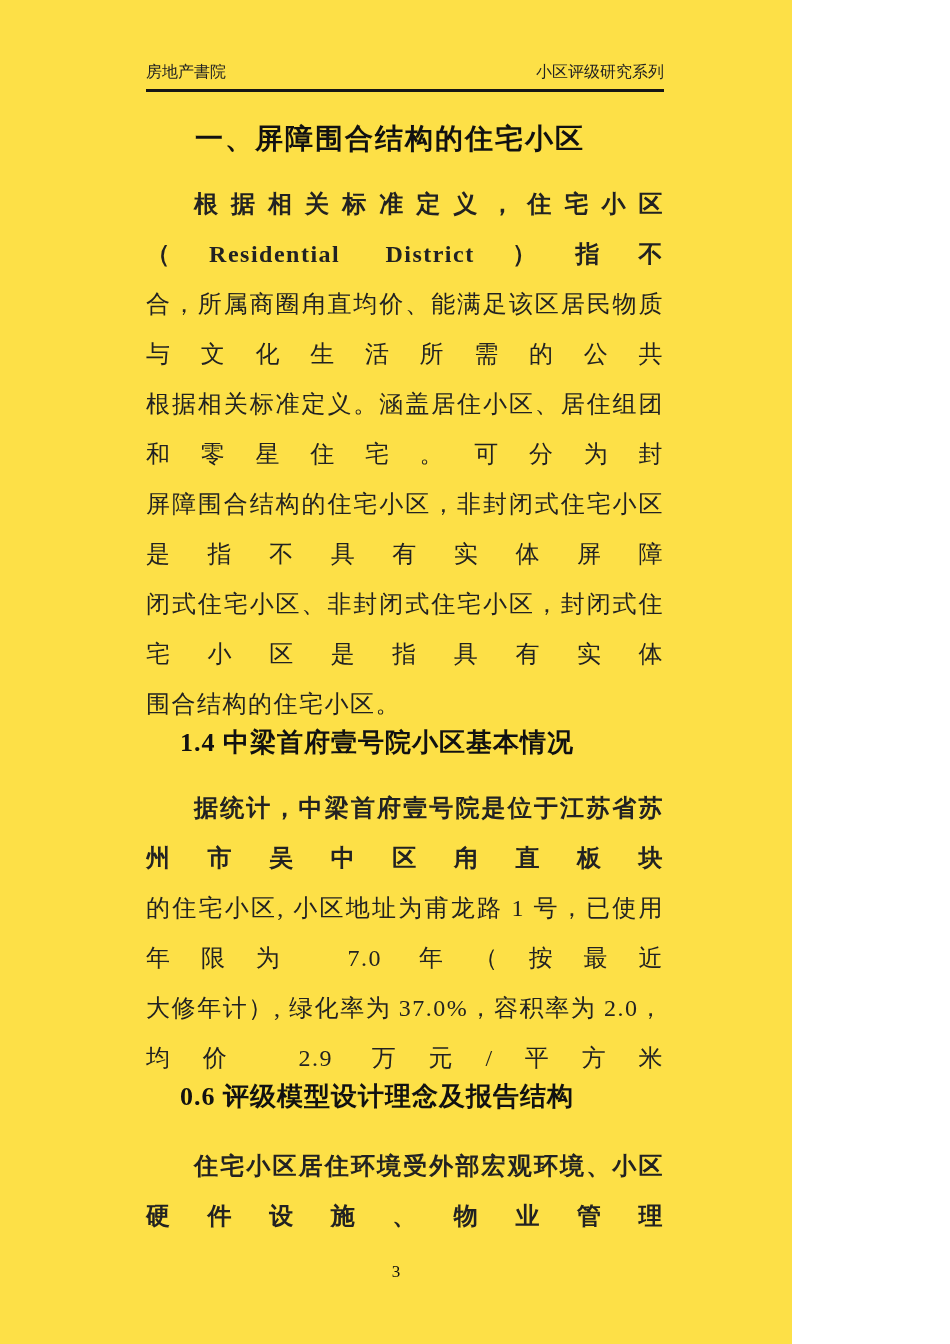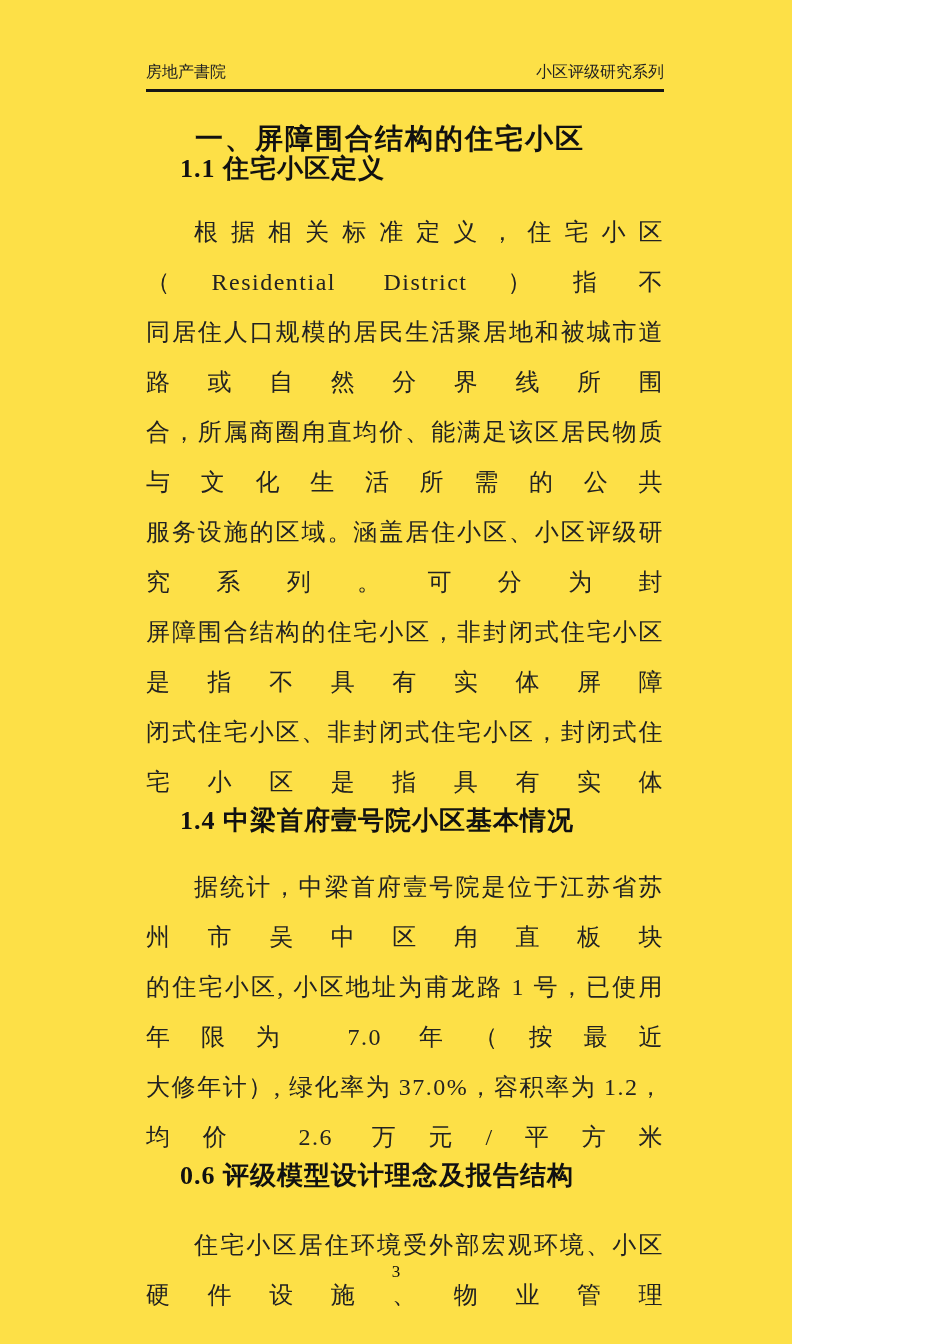--- a/index.html
+++ b/index.html
@@ -99,7 +99,6 @@
     <h1 class="doc-title">一、屏障围合结构的住宅小区</h1>
 
     <section>
-      <h2 class="sec-heading mt-h11">1.1 住宅小区定义</h2>
       <div class="para mt-p1">
         <div class="line first">根据相关标准定义，住宅小区（Residential District）指不</div>
         <div class="line">同居住人口规模的居民生活聚居地和被城市道路或自然分界线所围</div>

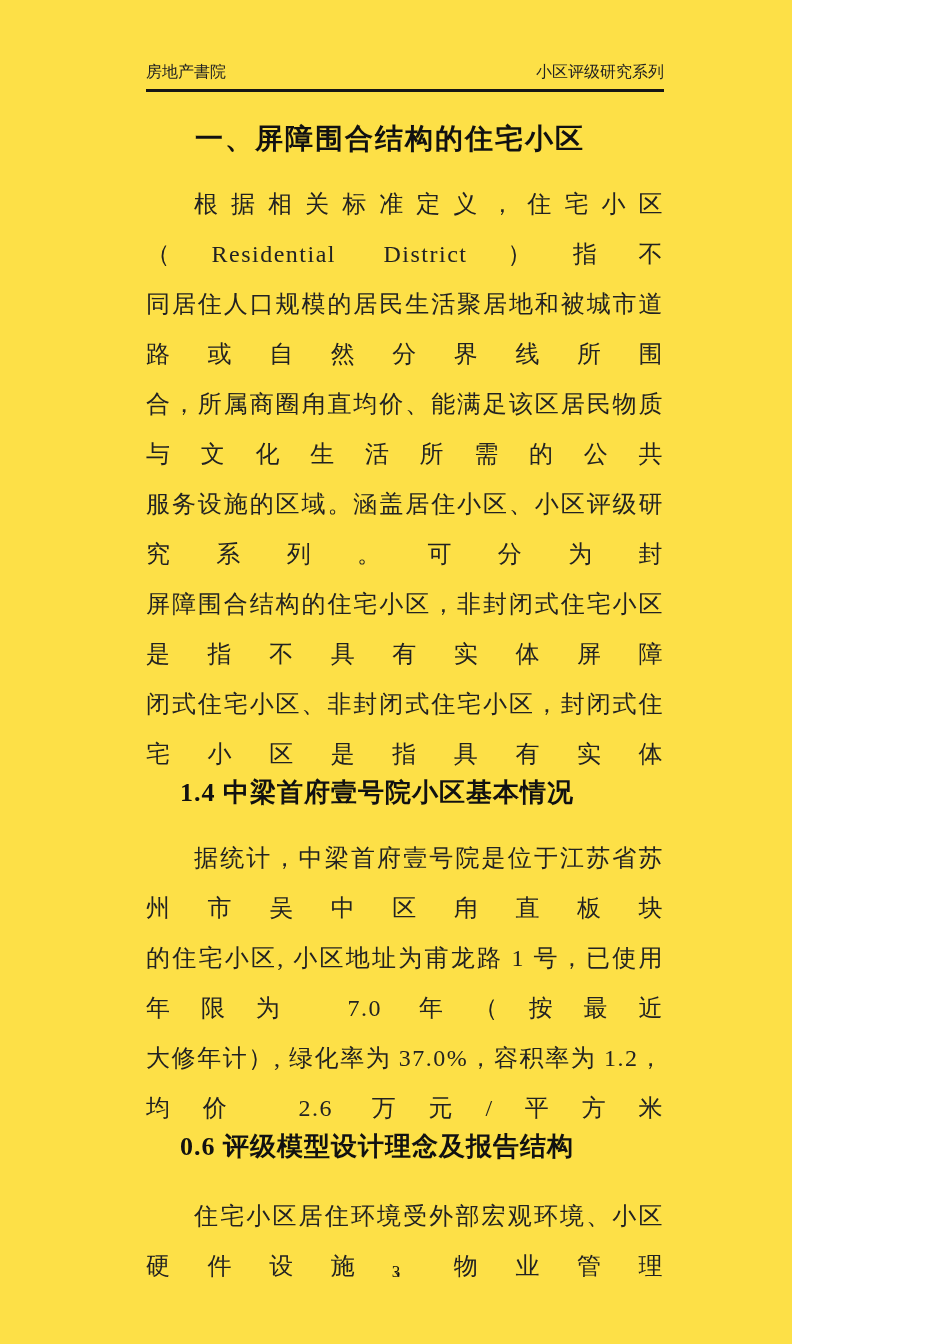--- a/index.html
+++ b/index.html
@@ -69,6 +69,7 @@
   }
   .line.first {
     text-indent: 48px;
+    font-weight: bold;
   }
   .line.last {
     text-align-last: left;

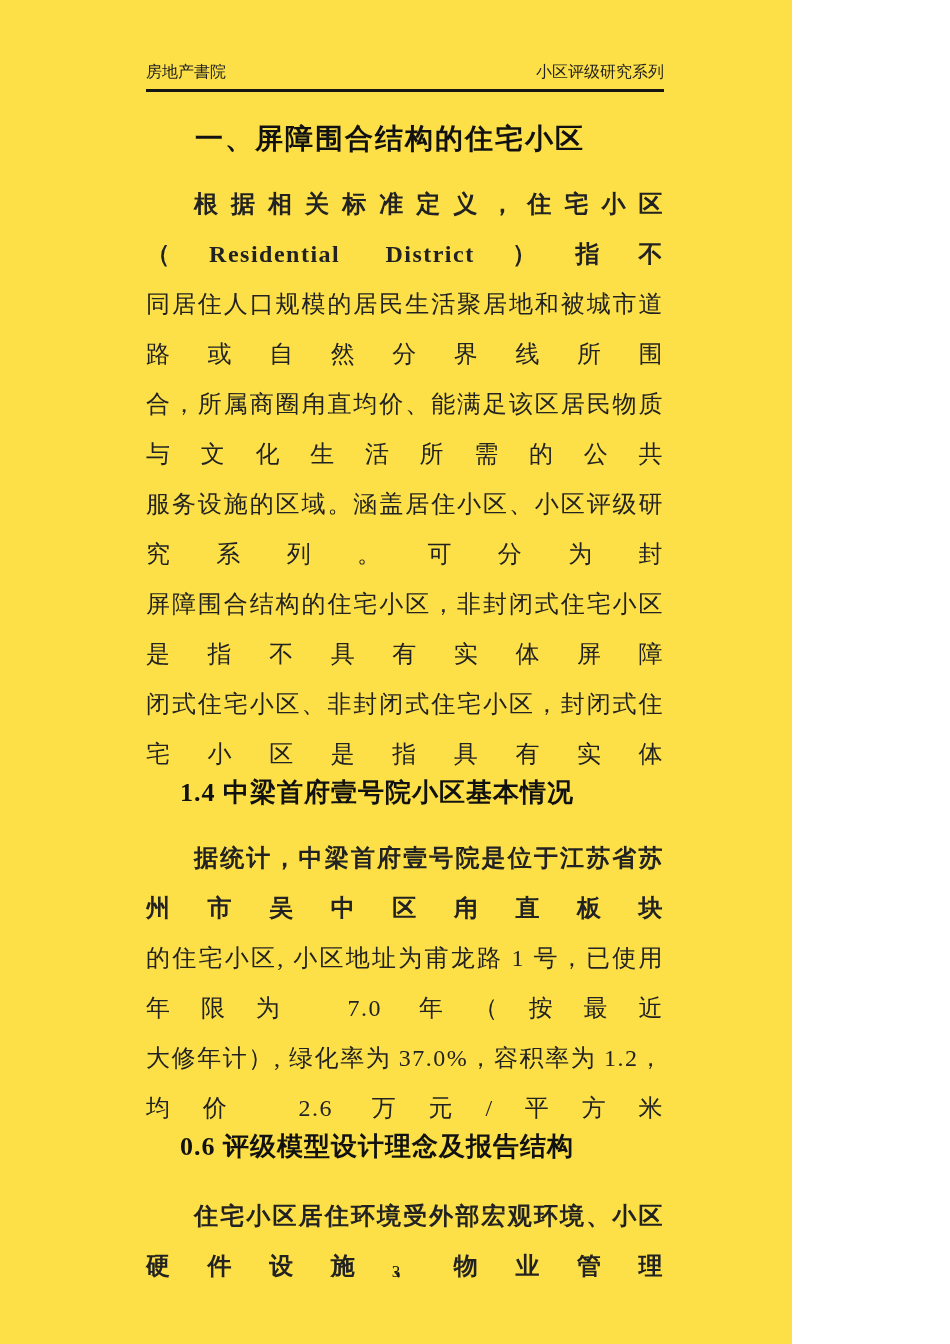--- a/index.html
+++ b/index.html
@@ -102,7 +102,6 @@
     <section>
       <div class="para mt-p1">
         <div class="line first">根据相关标准定义，住宅小区（Residential District）指不</div>
-        <div class="line">同居住人口规模的居民生活聚居地和被城市道路或自然分界线所围</div>
         <div class="line">合，所属商圈甪直均价、能满足该区居民物质与文化生活所需的公共</div>
         <div class="line">服务设施的区域。涵盖居住小区、小区评级研究系列。可分为封</div>
         <div class="line">屏障围合结构的住宅小区，非封闭式住宅小区是指不具有实体屏障</div>

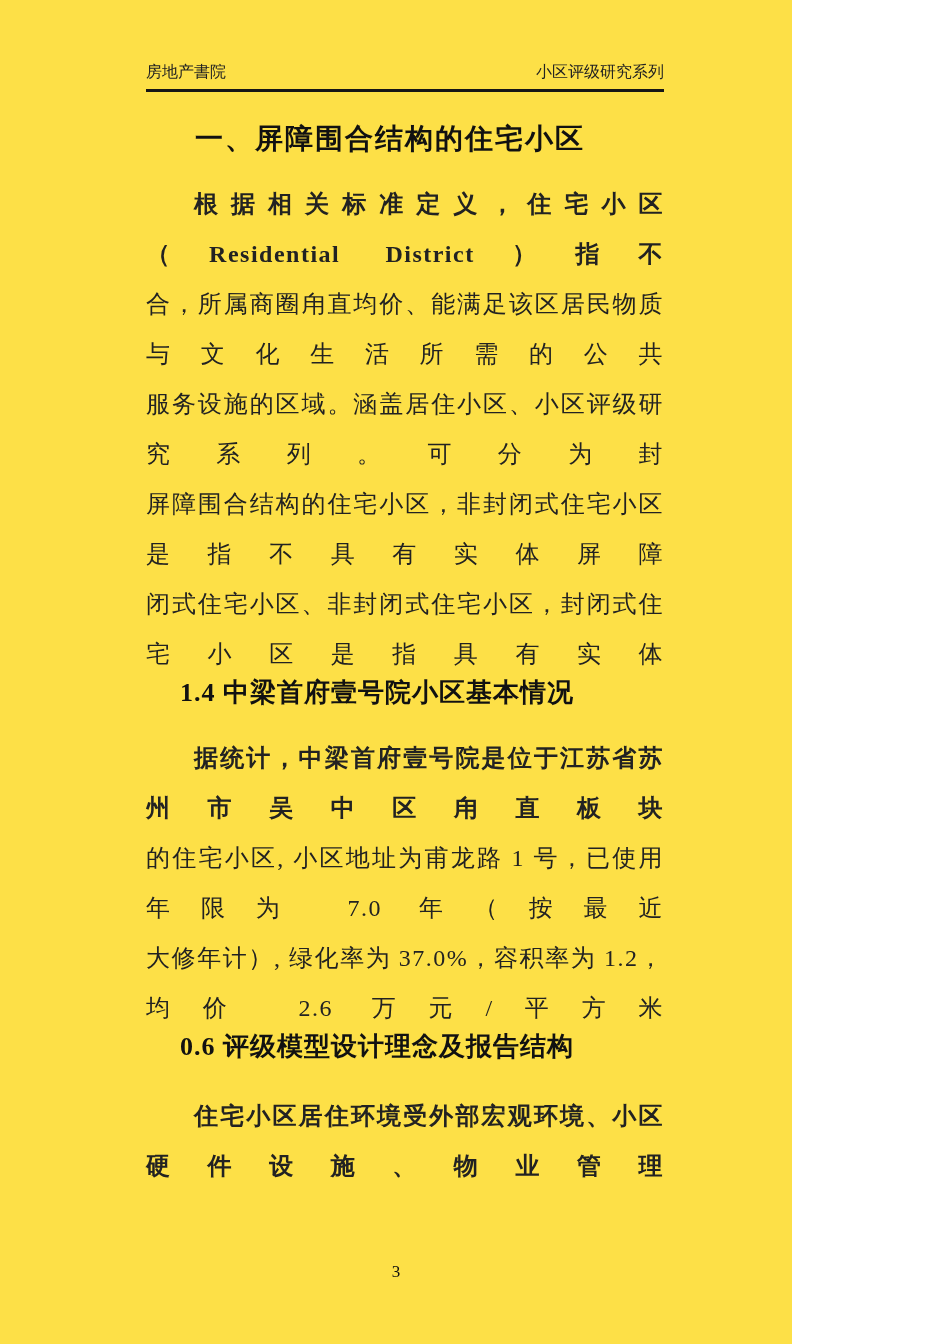--- a/index.html
+++ b/index.html
@@ -103,7 +103,7 @@
       <div class="para mt-p1">
         <div class="line first">根据相关标准定义，住宅小区（Residential District）指不</div>
         <div class="line">合，所属商圈甪直均价、能满足该区居民物质与文化生活所需的公共</div>
-        <div class="line">服务设施的区域。涵盖居住小区、小区评级研究系列。可分为封</div>
+        <div class="line">根据相关标准定义。涵盖居住小区、居住组团和零星住宅。可分为封</div>
         <div class="line">屏障围合结构的住宅小区，非封闭式住宅小区是指不具有实体屏障</div>
         <div class="line">闭式住宅小区、非封闭式住宅小区，封闭式住宅小区是指具有实体</div>
       </div>

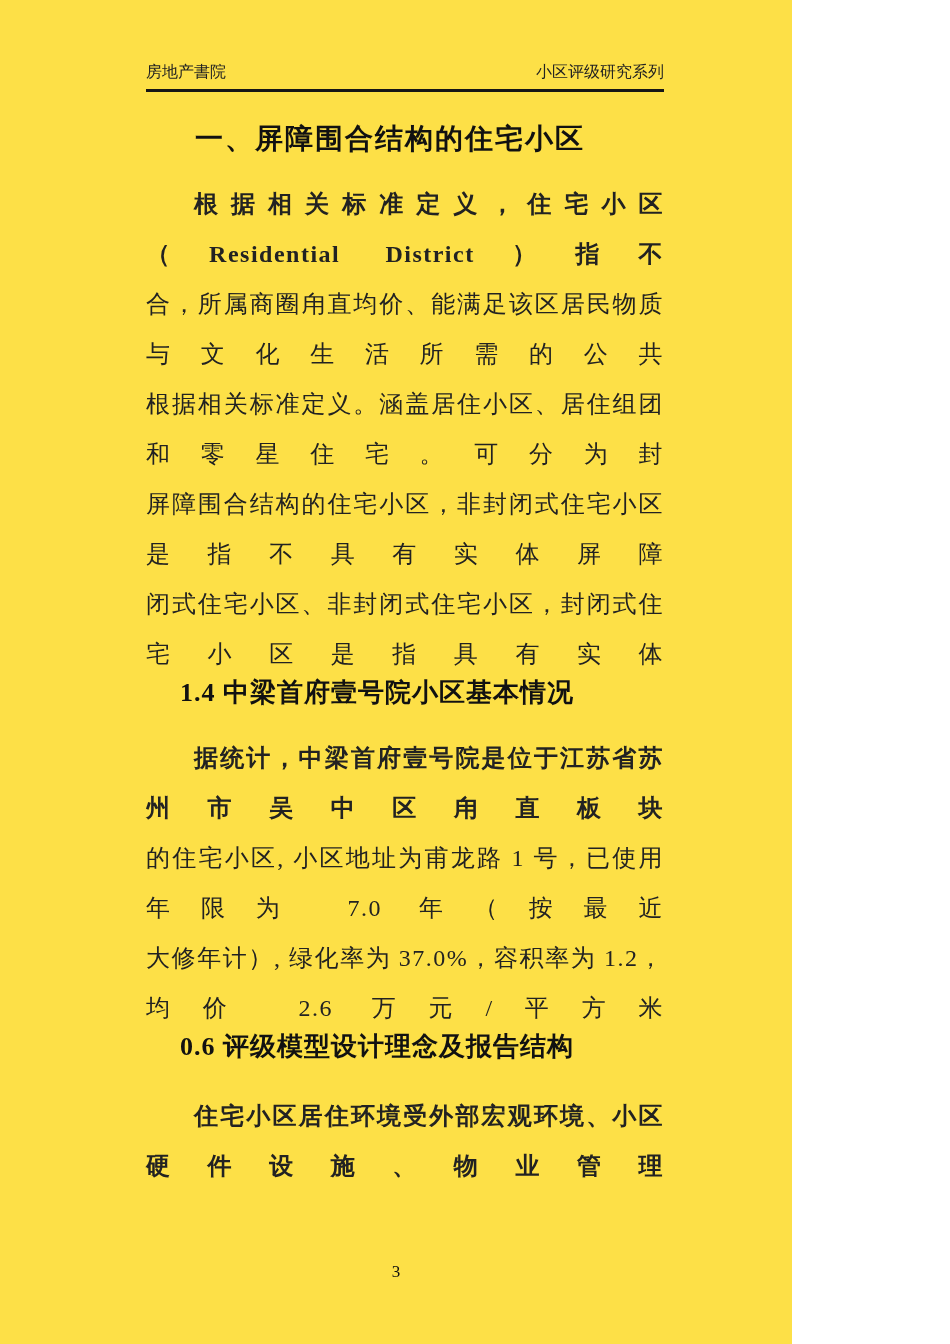--- a/index.html
+++ b/index.html
@@ -106,6 +106,7 @@
         <div class="line">根据相关标准定义。涵盖居住小区、居住组团和零星住宅。可分为封</div>
         <div class="line">屏障围合结构的住宅小区，非封闭式住宅小区是指不具有实体屏障</div>
         <div class="line">闭式住宅小区、非封闭式住宅小区，封闭式住宅小区是指具有实体</div>
+        <div class="line last">围合结构的住宅小区。</div>
       </div>
     </section>
 

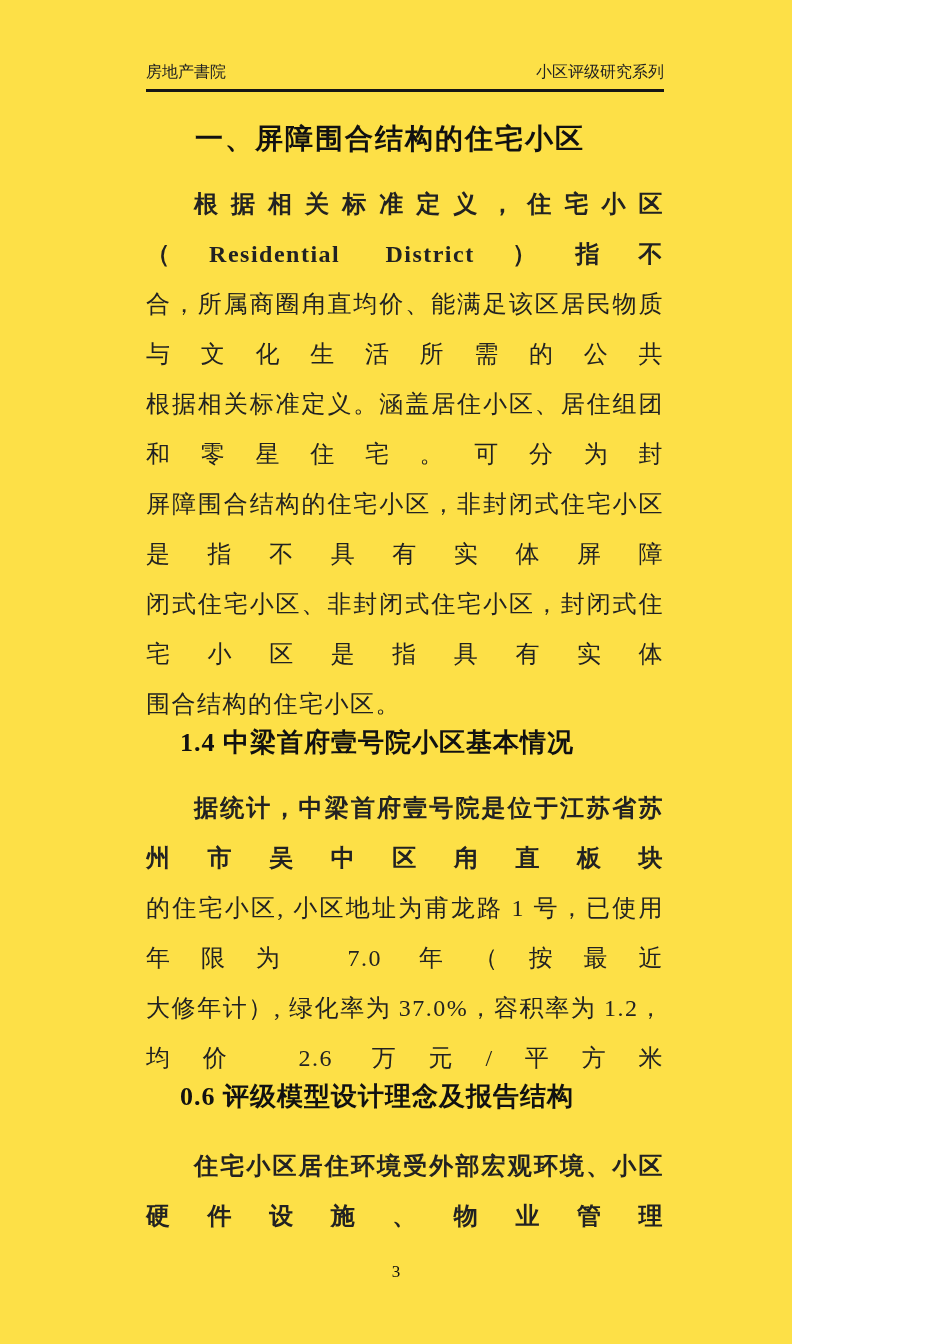--- a/index.html
+++ b/index.html
@@ -115,7 +115,7 @@
       <div class="para mt-p2">
         <div class="line first">据统计，中梁首府壹号院是位于江苏省苏州市吴中区甪直板块</div>
         <div class="line">的住宅小区, 小区地址为甫龙路 1 号，已使用年限为 7.0 年（按最近</div>
-        <div class="line">大修年计）, 绿化率为 37.0%，容积率为 1.2，均价 2.6 万元/平方米</div>
+        <div class="line">大修年计）, 绿化率为 37.0%，容积率为 2.0，均价 2.9 万元/平方米</div>
       </div>
     </section>
 

